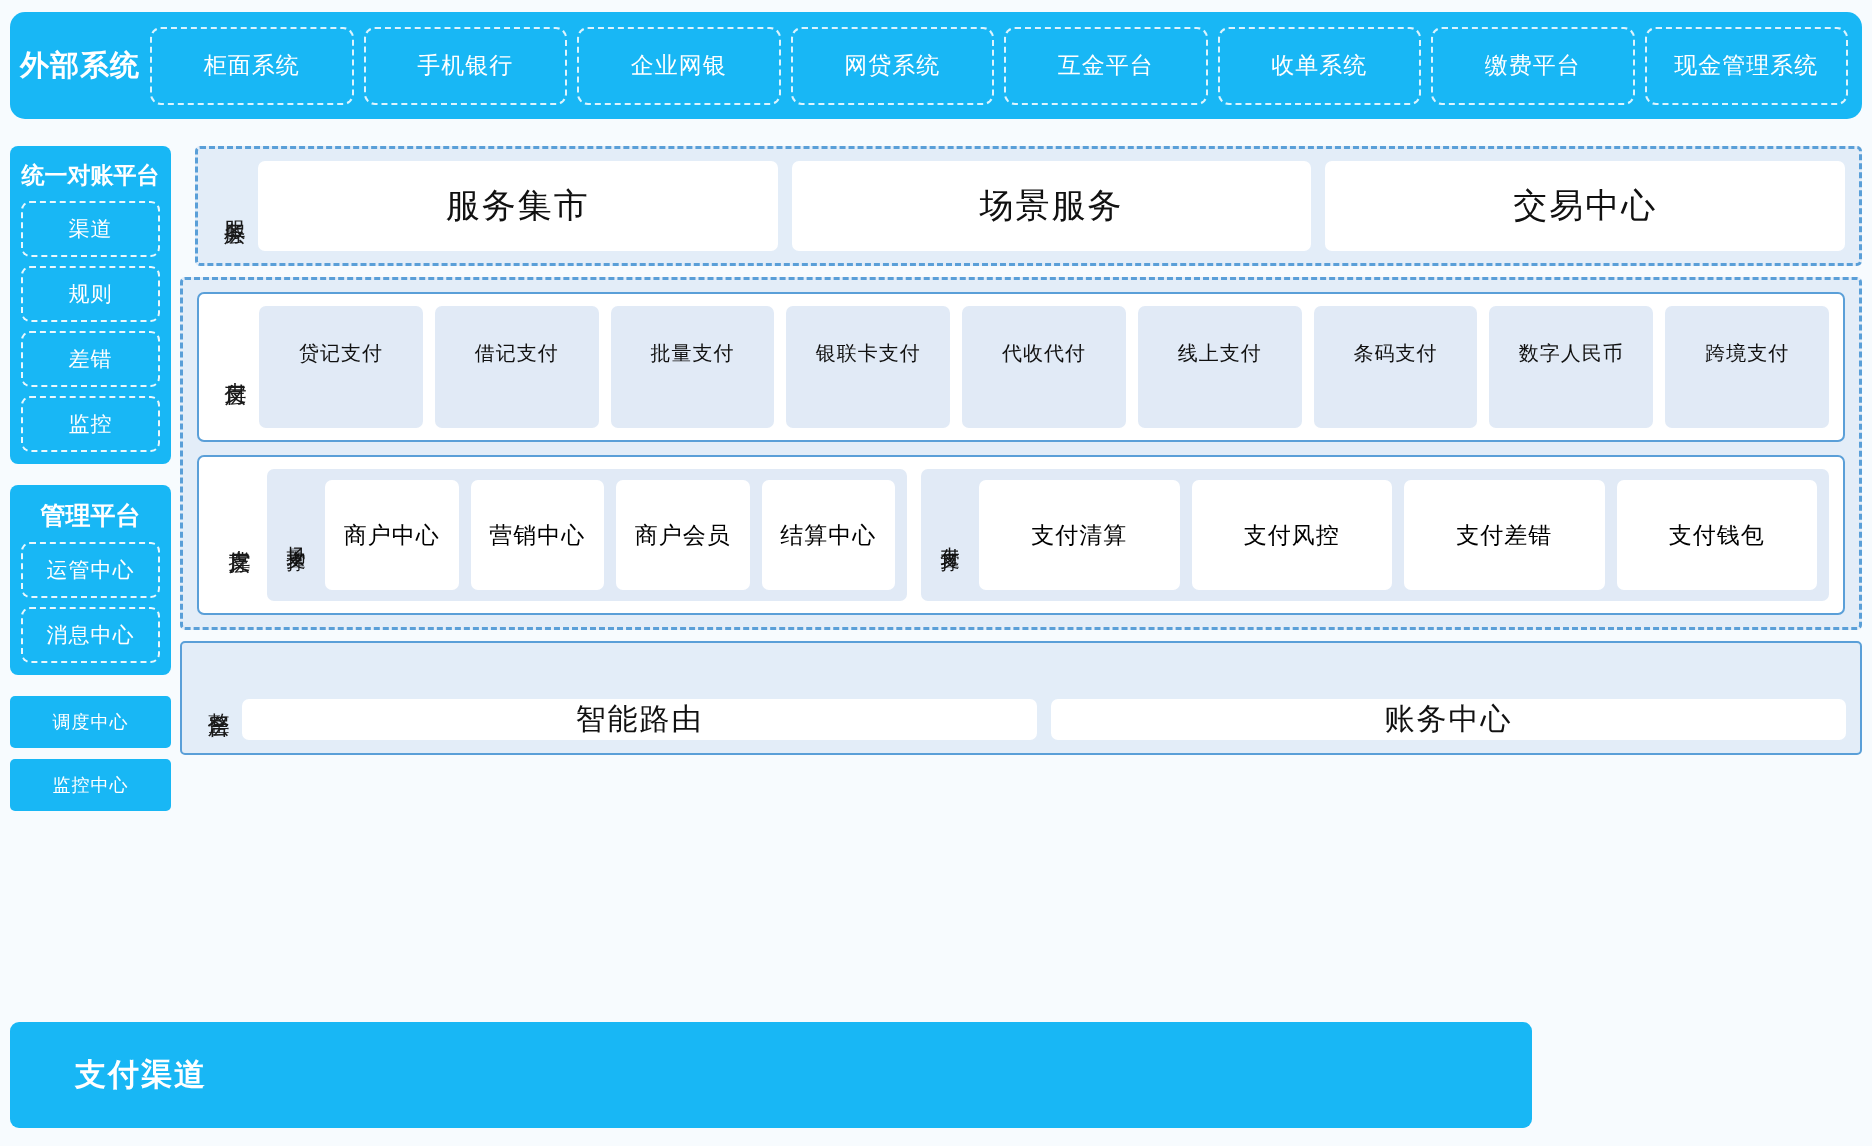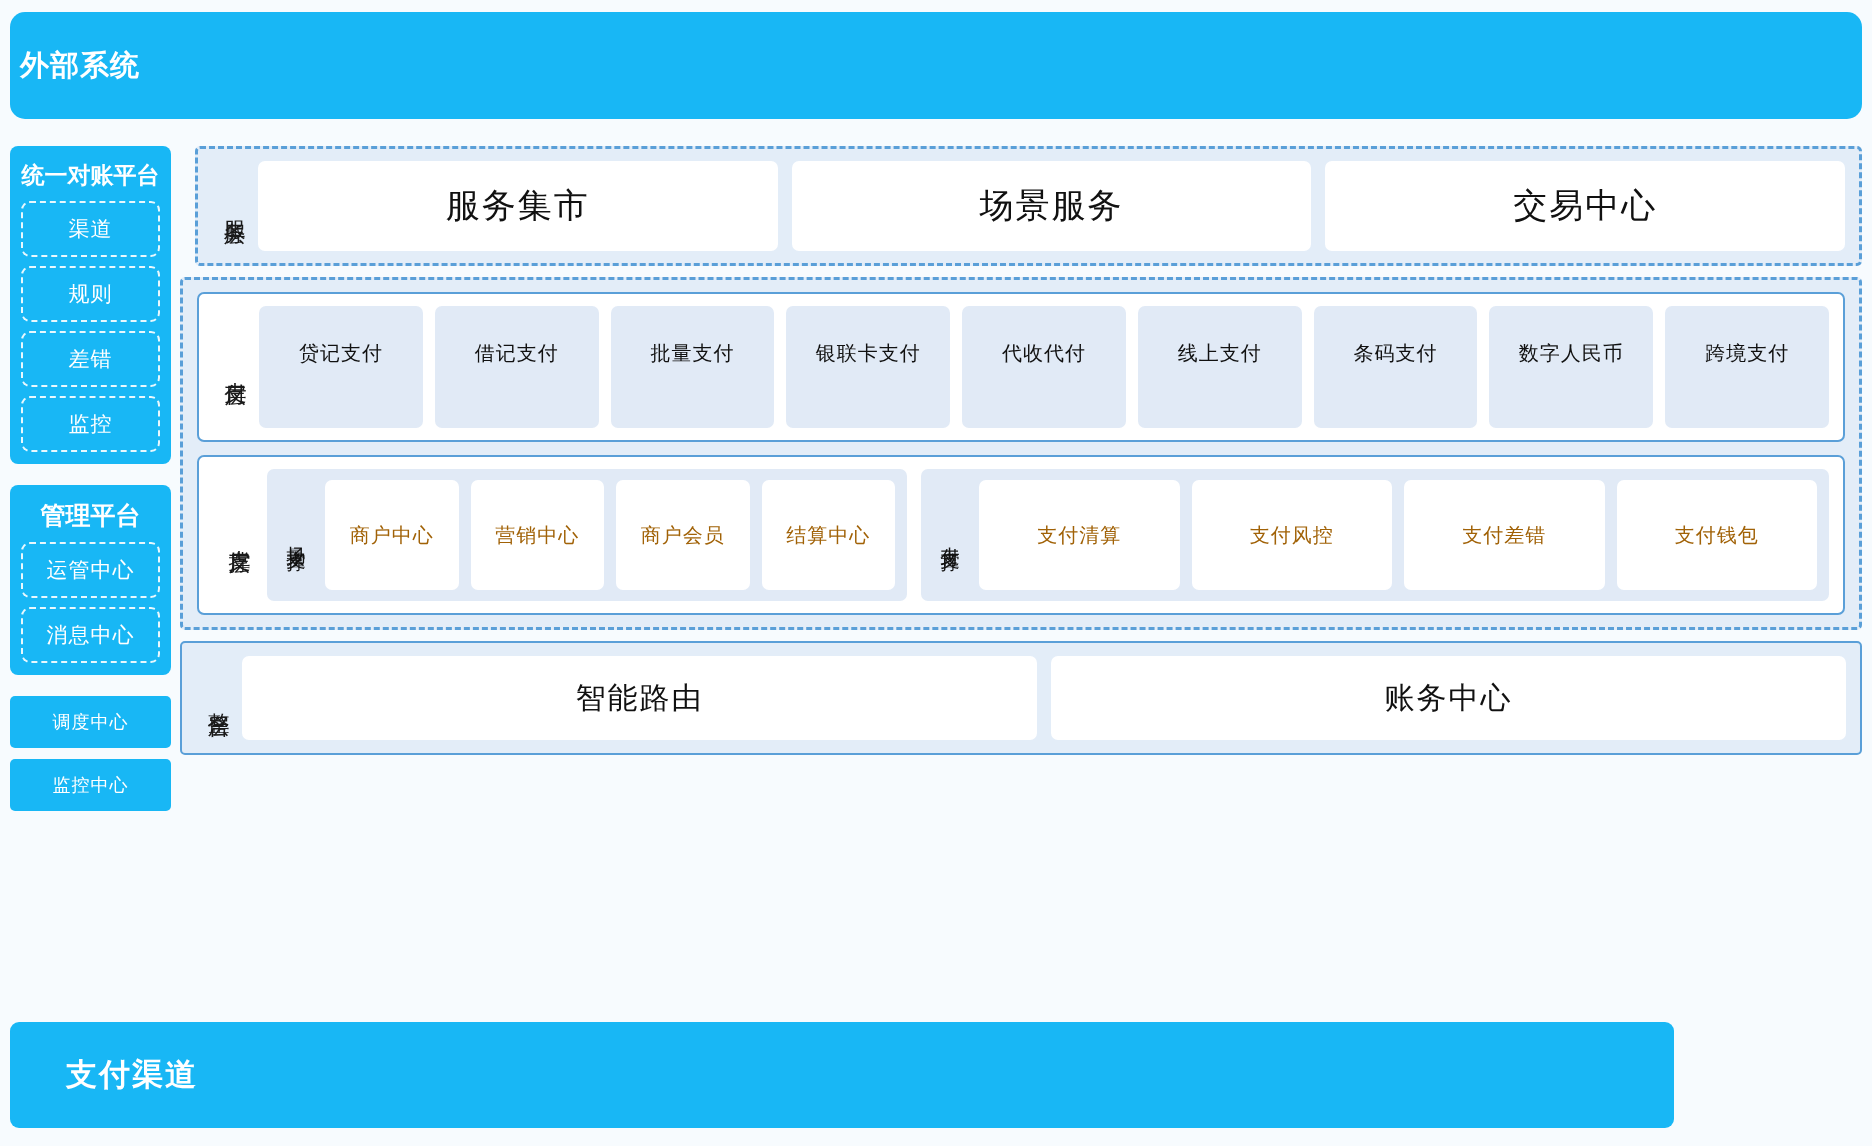--- a/index.html
+++ b/index.html
@@ -298,6 +298,16 @@
 
   <div id="external-bar">
     <div class="bar-title">外部系统</div>
+    <div class="chip-row">
+      <div class="chip">柜面系统</div>
+      <div class="chip">手机银行</div>
+      <div class="chip">企业网银</div>
+      <div class="chip">网贷系统</div>
+      <div class="chip">互金平台</div>
+      <div class="chip">收单系统</div>
+      <div class="chip">缴费平台</div>
+      <div class="chip">现金管理系统</div>
+    </div>
   </div>
 
   <div id="left-col">

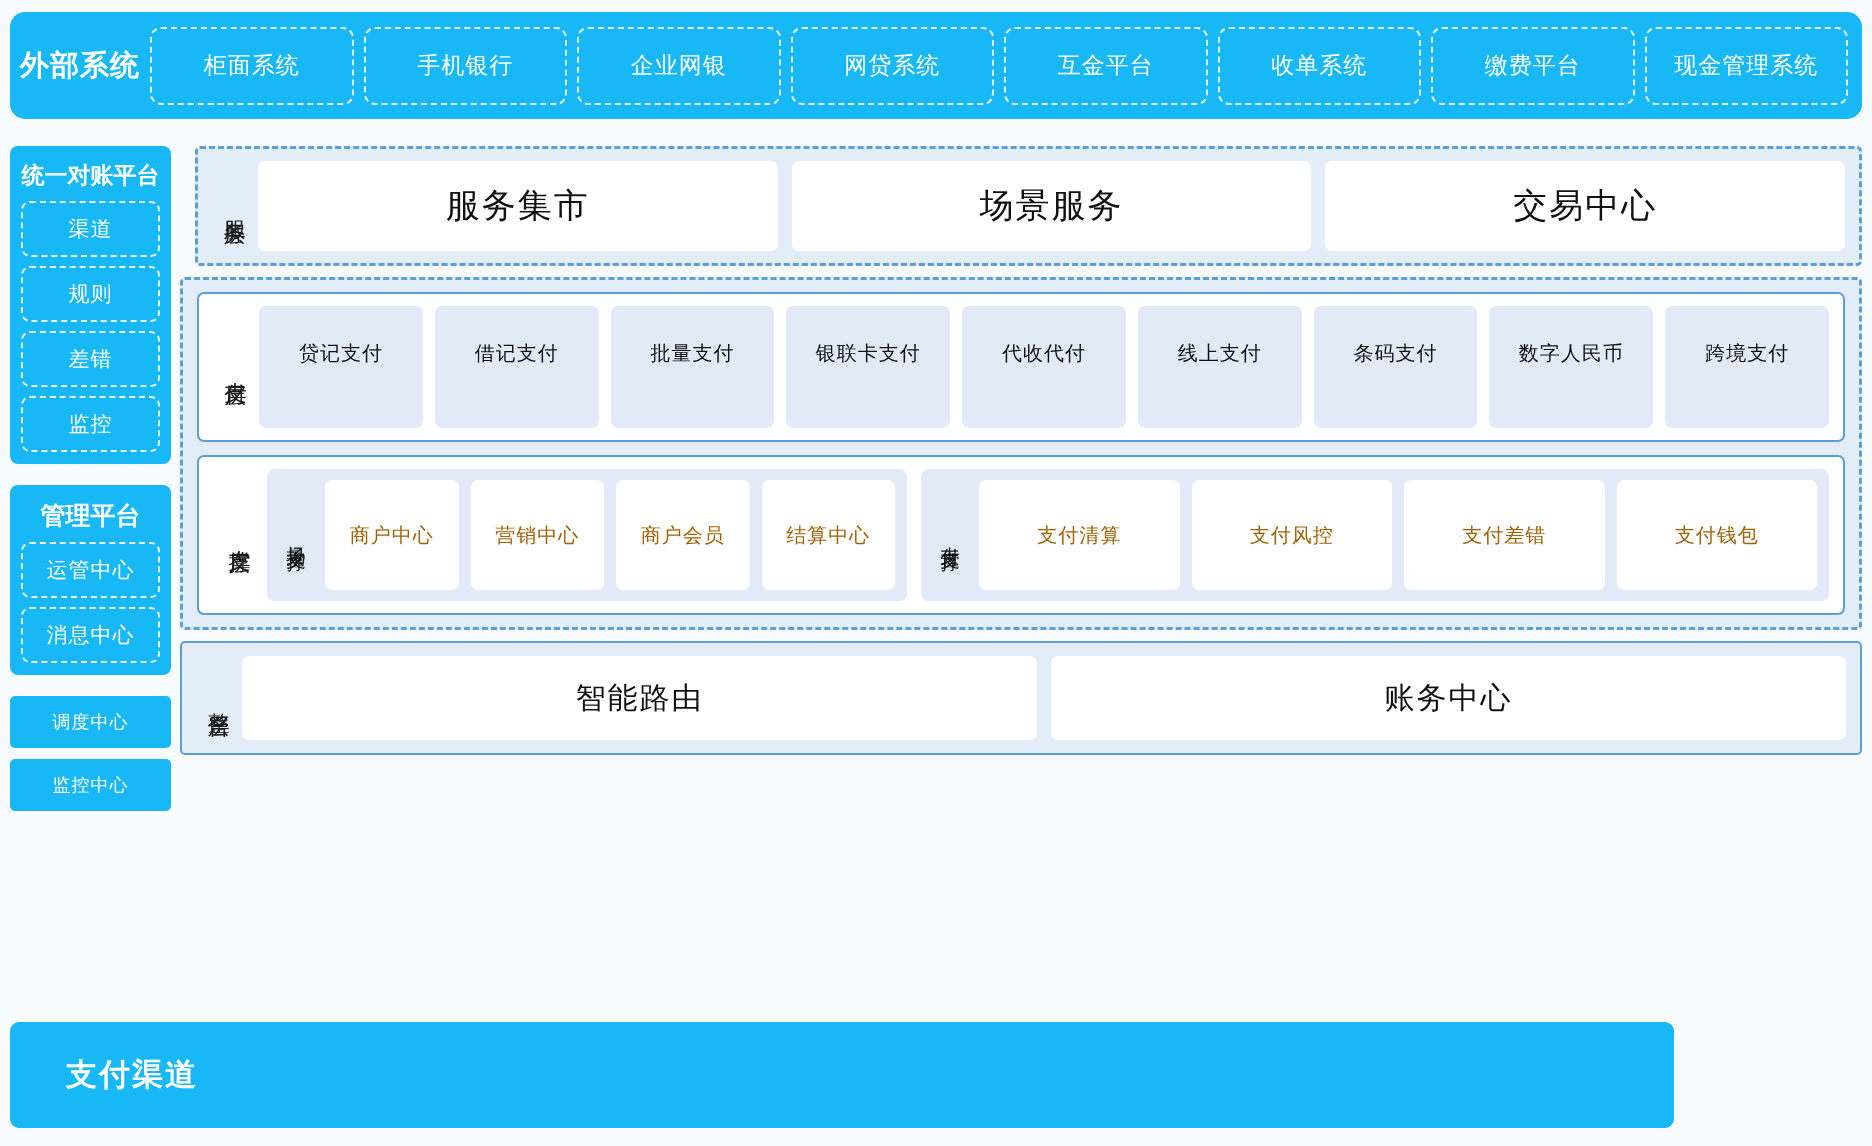--- a/index.html
+++ b/index.html
@@ -231,8 +231,8 @@
     display: flex;
     align-items: center;
     justify-content: center;
-    font-size: 20px;
-    color: #a16207;
+    font-size: 23px;
+    color: #000000;
     letter-spacing: 1px;
   }
   #group-scene { flex: 0 0 640px; }

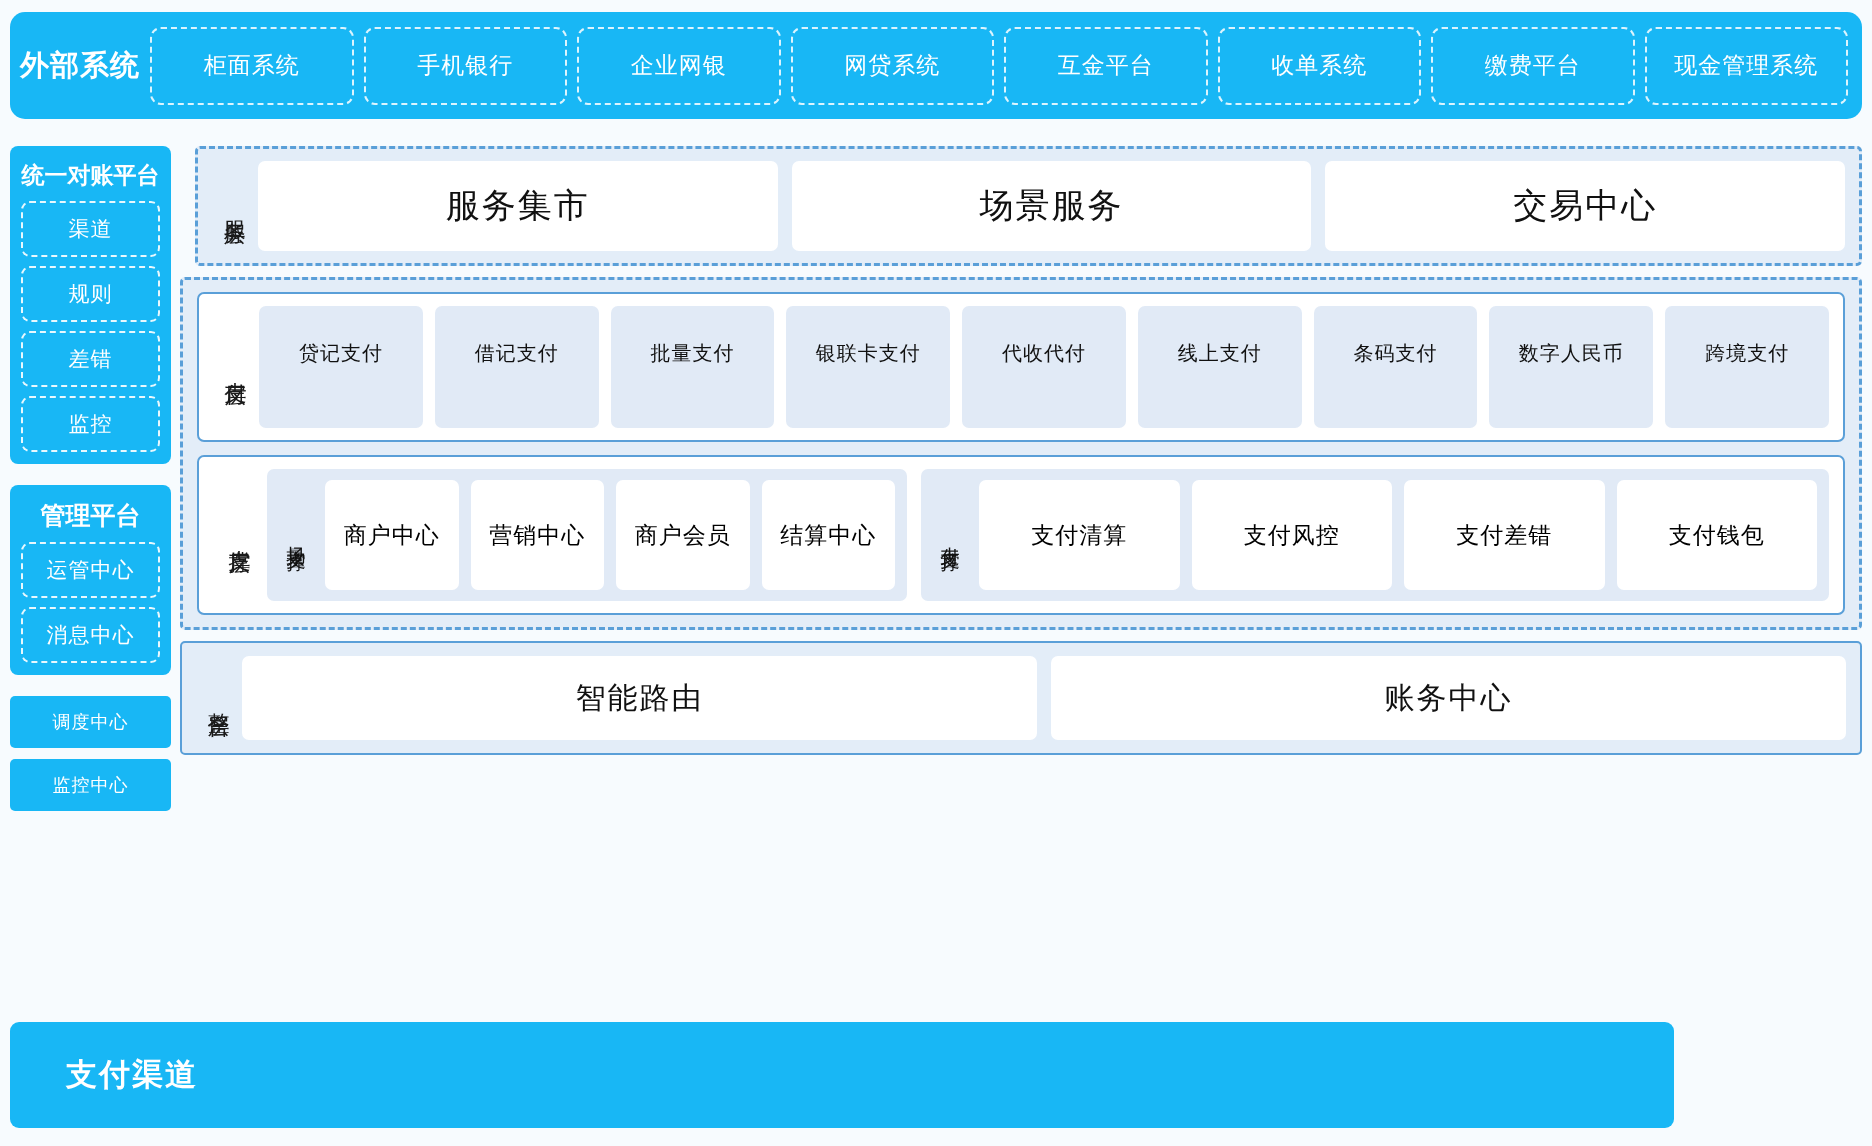--- a/index.html
+++ b/index.html
@@ -251,6 +251,7 @@
     display: flex;
     gap: 14px;
     height: 84px;
+    align-items: flex-end;
   }
   #integration-layer .white-card { flex: 1; font-size: 30px; }
 

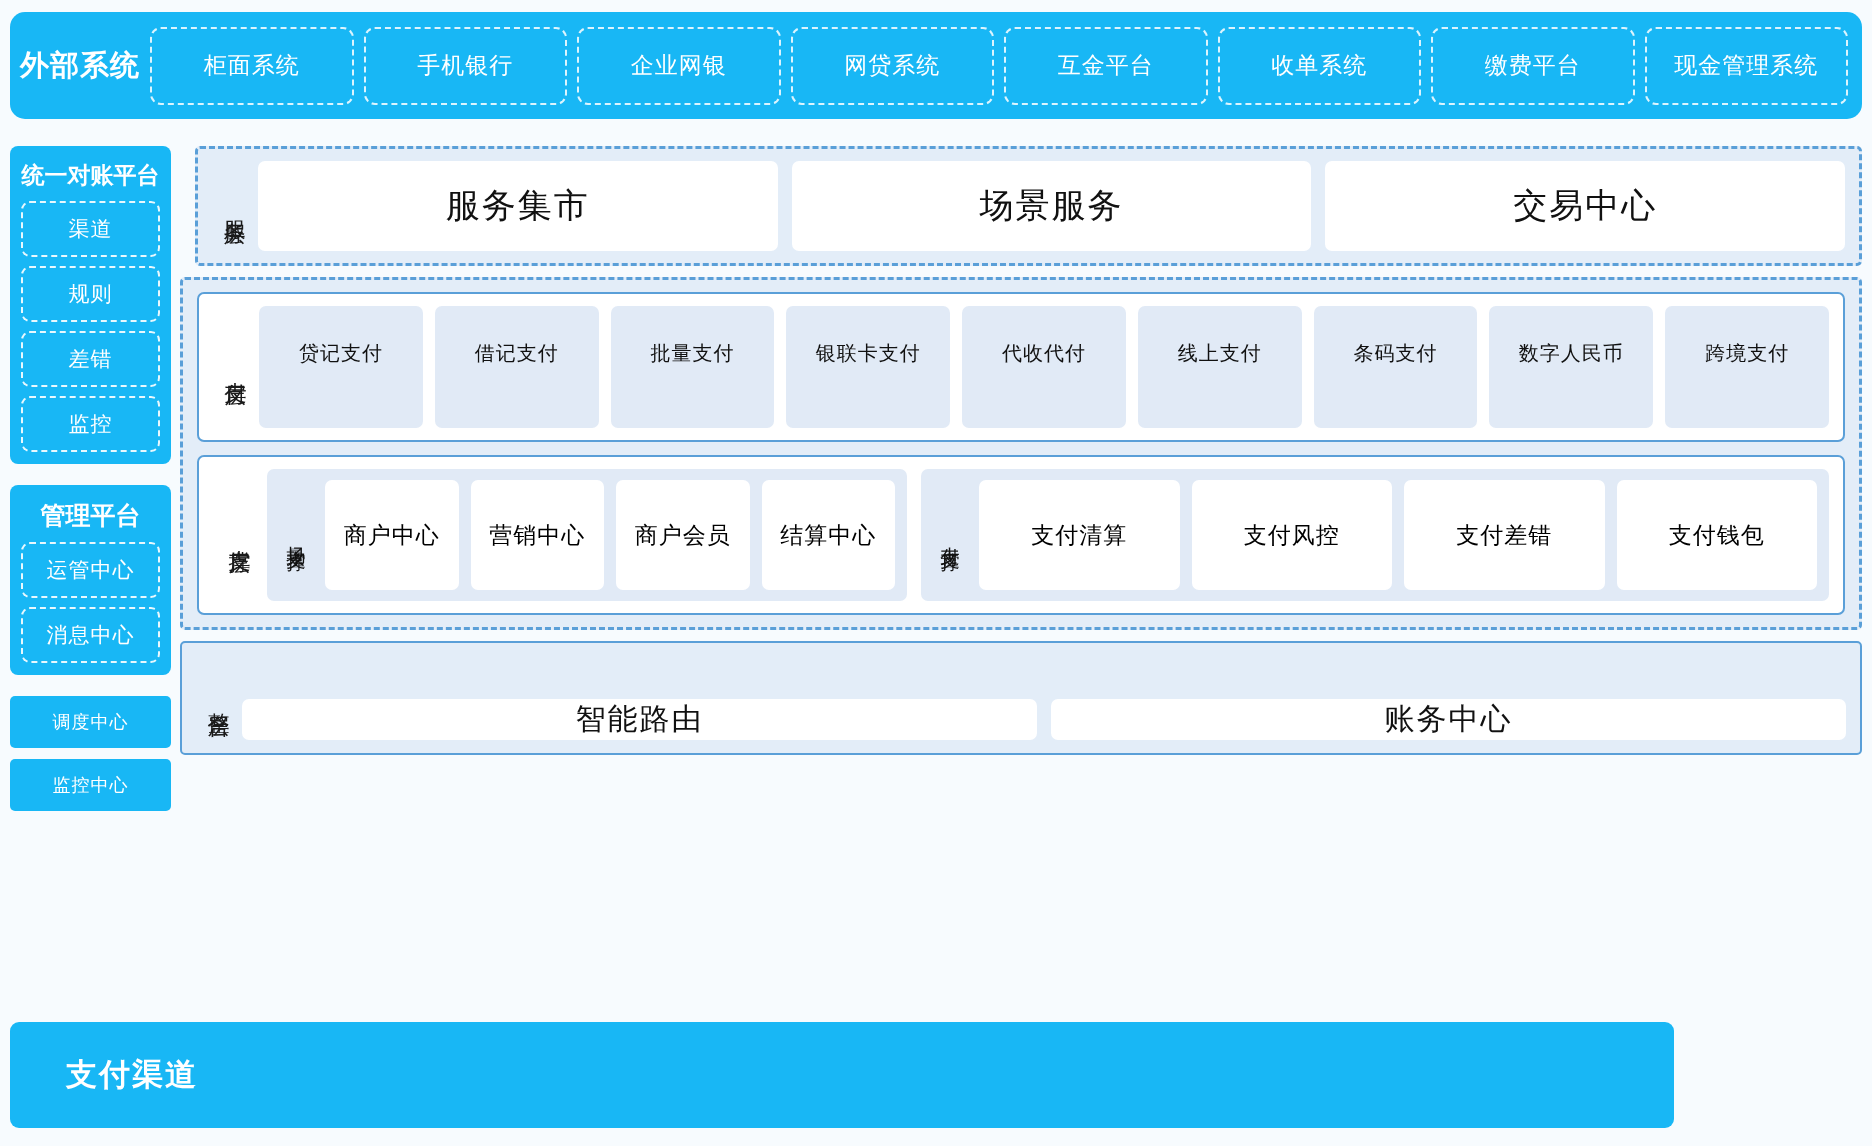--- a/index.html
+++ b/index.html
@@ -259,12 +259,12 @@
   #channel-bar {
     position: absolute;
     left: 10px; top: 1022px;
-    width: 1664px; height: 106px;
+    width: 1522px; height: 106px;
     background: #18b7f5;
     border-radius: 9px;
     display: flex;
     align-items: center;
-    padding: 0 18px 0 7px;
+    padding: 0 18px 0 16px;
   }
   #channel-bar .bar-title {
     flex: 0 0 230px;

